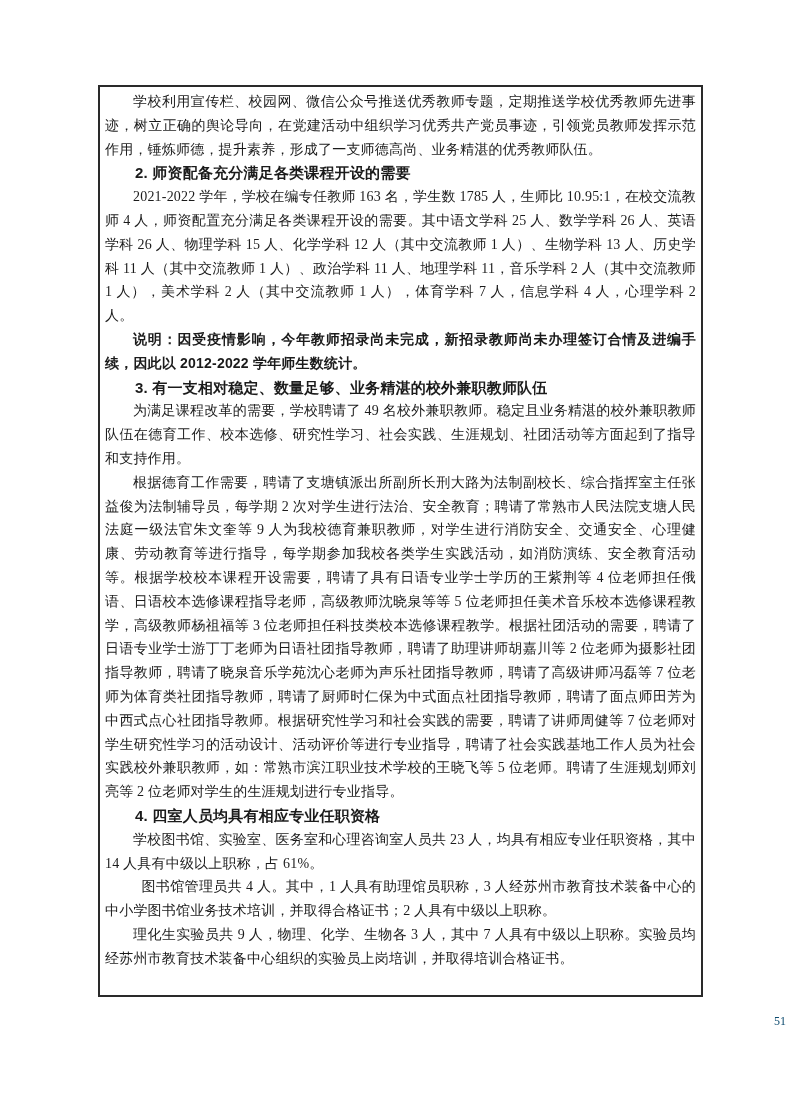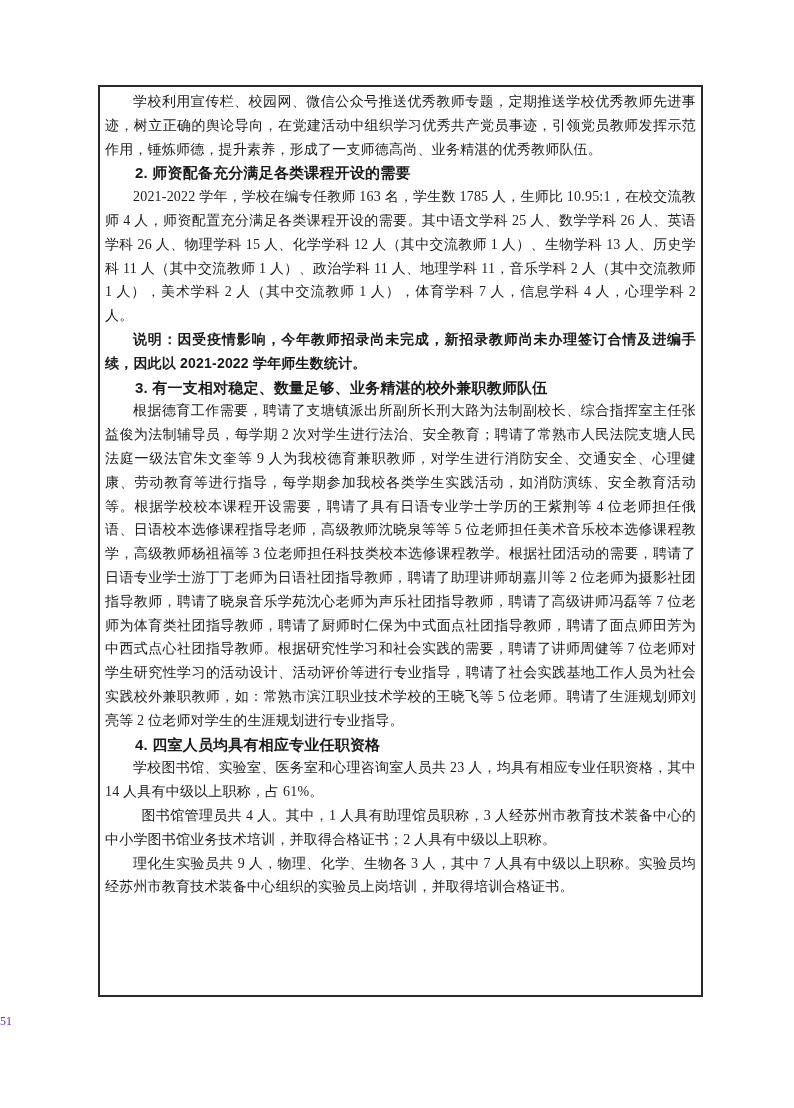--- a/index.html
+++ b/index.html
@@ -69,7 +69,7 @@
     <p>学校利用宣传栏、校园网、微信公众号推送优秀教师专题，定期推送学校优秀教师先进事迹，树立正确的舆论导向，在党建活动中组织学习优秀共产党员事迹，引领党员教师发挥示范作用，锤炼师德，提升素养，形成了一支师德高尚、业务精湛的优秀教师队伍。</p>
     <p class="heading">2. 师资配备充分满足各类课程开设的需要</p>
     <p>2021-2022 学年，学校在编专任教师 163 名，学生数 1785 人，生师比 10.95:1，在校交流教师 4 人，师资配置充分满足各类课程开设的需要。其中语文学科 25 人、数学学科 26 人、英语学科 26 人、物理学科 15 人、化学学科 12 人（其中交流教师 1 人）、生物学科 13 人、历史学科 11 人（其中交流教师 1 人）、政治学科 11 人、地理学科 11，音乐学科 2 人（其中交流教师 1 人），美术学科 2 人（其中交流教师 1 人），体育学科 7 人，信息学科 4 人，心理学科 2 人。</p>
-    <p class="bold-note">说明：因受疫情影响，今年教师招录尚未完成，新招录教师尚未办理签订合情及进编手续，因此以 2021-2022 学年师生数统计。</p>
+    <p class="bold-note">说明：因受疫情影响，今年教师招录尚未完成，新招录教师尚未办理签订合情及进编手续，因此以 2012-2022 学年师生数统计。</p>
     <p class="heading">3. 有一支相对稳定、数量足够、业务精湛的校外兼职教师队伍</p>
     <p>根据德育工作需要，聘请了支塘镇派出所副所长刑大路为法制副校长、综合指挥室主任张益俊为法制辅导员，每学期 2 次对学生进行法治、安全教育；聘请了常熟市人民法院支塘人民法庭一级法官朱文奎等 9 人为我校德育兼职教师，对学生进行消防安全、交通安全、心理健康、劳动教育等进行指导，每学期参加我校各类学生实践活动，如消防演练、安全教育活动等。根据学校校本课程开设需要，聘请了具有日语专业学士学历的王紫荆等 4 位老师担任俄语、日语校本选修课程指导老师，高级教师沈晓泉等等 5 位老师担任美术音乐校本选修课程教学，高级教师杨祖福等 3 位老师担任科技类校本选修课程教学。根据社团活动的需要，聘请了日语专业学士游丁丁老师为日语社团指导教师，聘请了助理讲师胡嘉川等 2 位老师为摄影社团指导教师，聘请了晓泉音乐学苑沈心老师为声乐社团指导教师，聘请了高级讲师冯磊等 7 位老师为体育类社团指导教师，聘请了厨师时仁保为中式面点社团指导教师，聘请了面点师田芳为中西式点心社团指导教师。根据研究性学习和社会实践的需要，聘请了讲师周健等 7 位老师对学生研究性学习的活动设计、活动评价等进行专业指导，聘请了社会实践基地工作人员为社会实践校外兼职教师，如：常熟市滨江职业技术学校的王晓飞等 5 位老师。聘请了生涯规划师刘亮等 2 位老师对学生的生涯规划进行专业指导。</p>
     <p class="heading">4. 四室人员均具有相应专业任职资格</p>

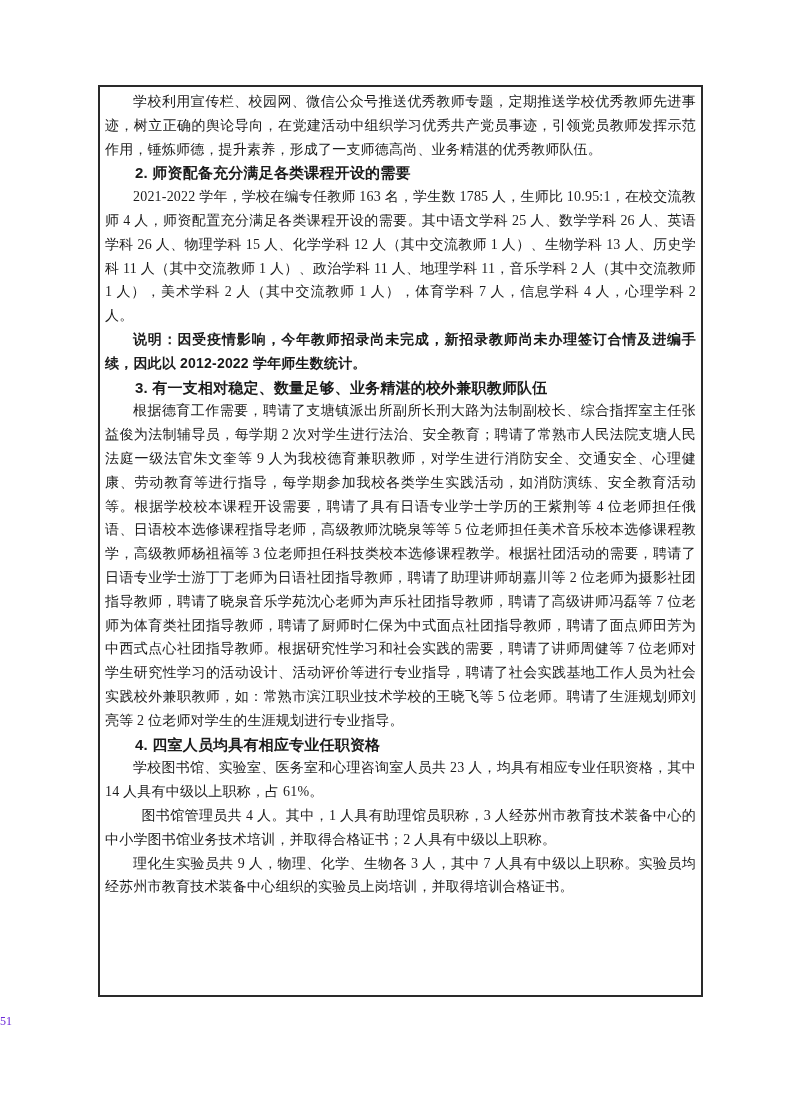--- a/index.html
+++ b/index.html
@@ -71,6 +71,7 @@
     <p>2021-2022 学年，学校在编专任教师 163 名，学生数 1785 人，生师比 10.95:1，在校交流教师 4 人，师资配置充分满足各类课程开设的需要。其中语文学科 25 人、数学学科 26 人、英语学科 26 人、物理学科 15 人、化学学科 12 人（其中交流教师 1 人）、生物学科 13 人、历史学科 11 人（其中交流教师 1 人）、政治学科 11 人、地理学科 11，音乐学科 2 人（其中交流教师 1 人），美术学科 2 人（其中交流教师 1 人），体育学科 7 人，信息学科 4 人，心理学科 2 人。</p>
     <p class="bold-note">说明：因受疫情影响，今年教师招录尚未完成，新招录教师尚未办理签订合情及进编手续，因此以 2012-2022 学年师生数统计。</p>
     <p class="heading">3. 有一支相对稳定、数量足够、业务精湛的校外兼职教师队伍</p>
+    <p>为满足课程改革的需要，学校聘请了 49 名校外兼职教师。稳定且业务精湛的校外兼职教师队伍在德育工作、校本选修、研究性学习、社会实践、生涯规划、社团活动等方面起到了指导和支持作用。</p>
     <p>根据德育工作需要，聘请了支塘镇派出所副所长刑大路为法制副校长、综合指挥室主任张益俊为法制辅导员，每学期 2 次对学生进行法治、安全教育；聘请了常熟市人民法院支塘人民法庭一级法官朱文奎等 9 人为我校德育兼职教师，对学生进行消防安全、交通安全、心理健康、劳动教育等进行指导，每学期参加我校各类学生实践活动，如消防演练、安全教育活动等。根据学校校本课程开设需要，聘请了具有日语专业学士学历的王紫荆等 4 位老师担任俄语、日语校本选修课程指导老师，高级教师沈晓泉等等 5 位老师担任美术音乐校本选修课程教学，高级教师杨祖福等 3 位老师担任科技类校本选修课程教学。根据社团活动的需要，聘请了日语专业学士游丁丁老师为日语社团指导教师，聘请了助理讲师胡嘉川等 2 位老师为摄影社团指导教师，聘请了晓泉音乐学苑沈心老师为声乐社团指导教师，聘请了高级讲师冯磊等 7 位老师为体育类社团指导教师，聘请了厨师时仁保为中式面点社团指导教师，聘请了面点师田芳为中西式点心社团指导教师。根据研究性学习和社会实践的需要，聘请了讲师周健等 7 位老师对学生研究性学习的活动设计、活动评价等进行专业指导，聘请了社会实践基地工作人员为社会实践校外兼职教师，如：常熟市滨江职业技术学校的王晓飞等 5 位老师。聘请了生涯规划师刘亮等 2 位老师对学生的生涯规划进行专业指导。</p>
     <p class="heading">4. 四室人员均具有相应专业任职资格</p>
     <p>学校图书馆、实验室、医务室和心理咨询室人员共 23 人，均具有相应专业任职资格，其中 14 人具有中级以上职称，占 61%。</p>

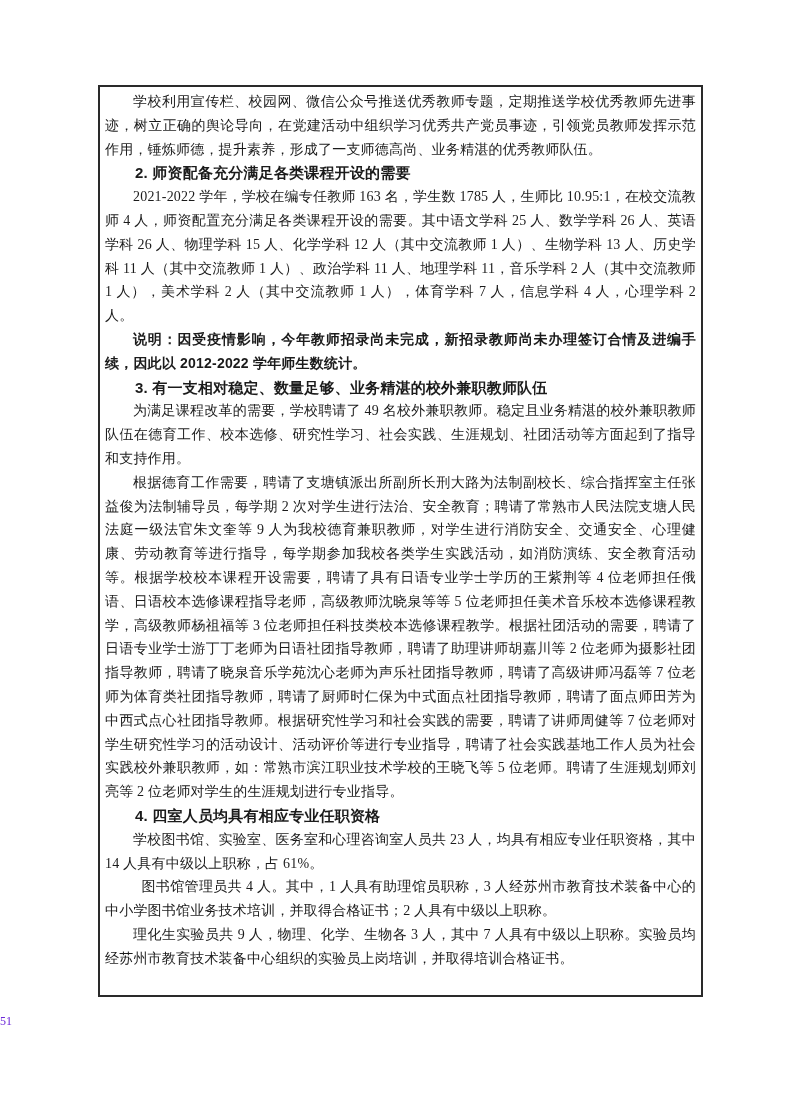--- a/index.html
+++ b/index.html
@@ -54,9 +54,9 @@
     left: 0;
     right: 8px;
     top: 1014px;
-    text-align: left;
+    text-align: right;
     font-size: 12px;
-    color: #6d28d9;
+    color: #0c4a6e;
     font-family: "Liberation Serif", "DejaVu Serif", serif;
   }
 </style>

